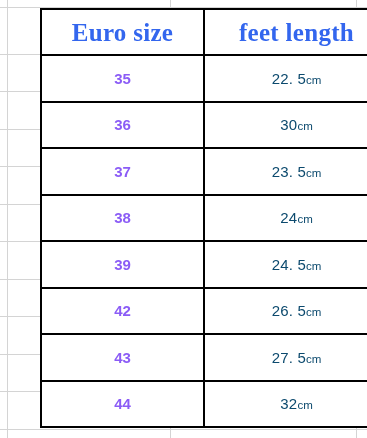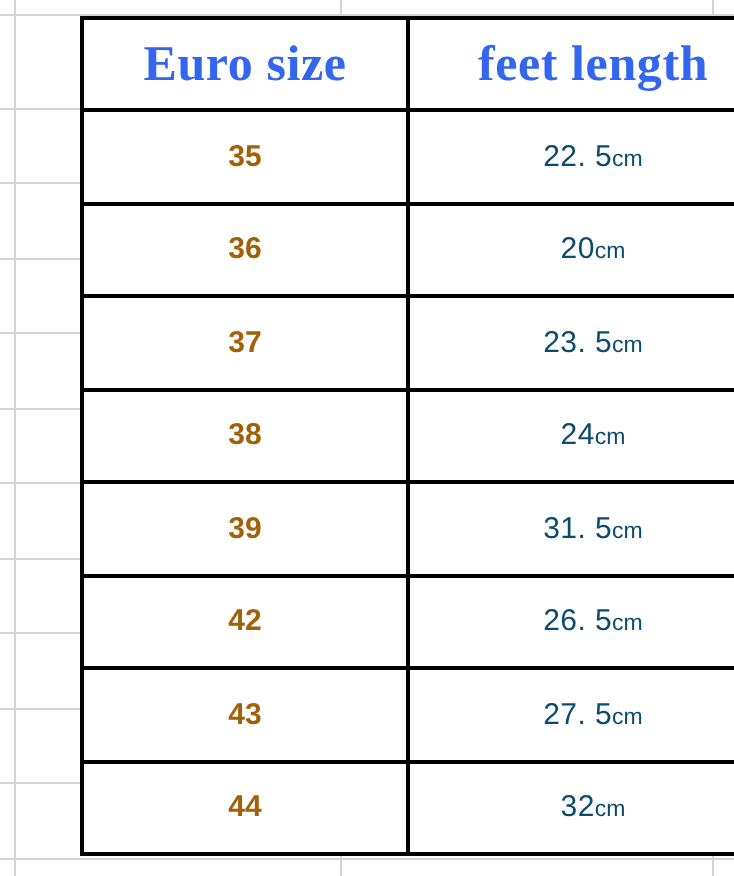--- a/index.html
+++ b/index.html
@@ -78,7 +78,7 @@
   }
 
   .cell-euro {
-    color: #a16207;
+    color: #8b5cf6;
     font-family: "Liberation Sans", sans-serif;
     font-weight: bold;
     font-size: 15px;

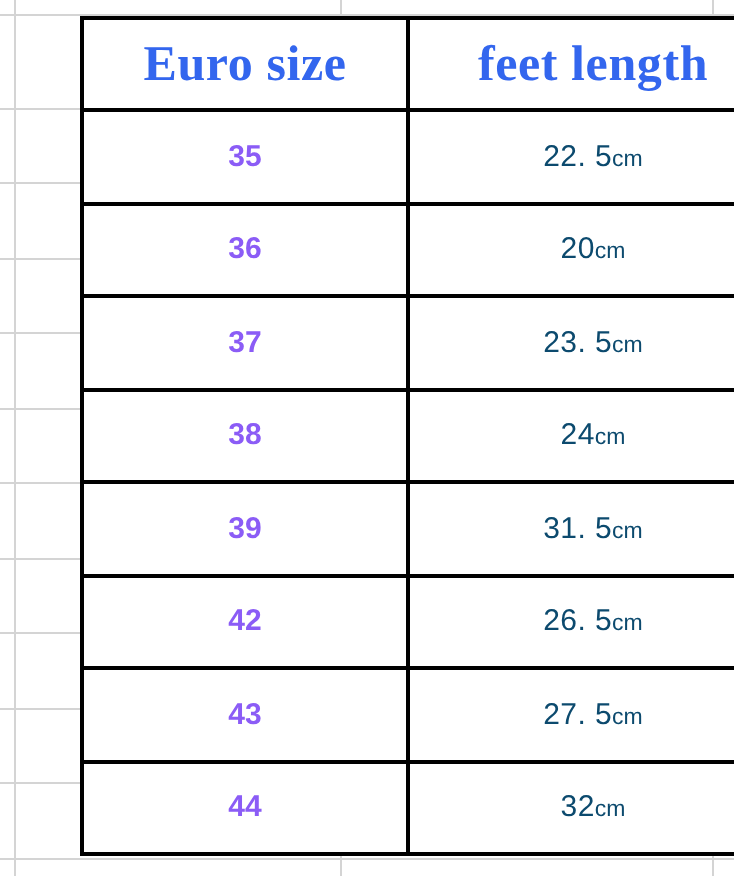--- a/index.html
+++ b/index.html
@@ -143,7 +143,7 @@
         </tr>
         <tr>
           <td class="cell-euro">36</td>
-          <td class="cell-feet"><span class="num">20</span><span class="unit">cm</span></td>
+          <td class="cell-feet"><span class="num">30</span><span class="unit">cm</span></td>
         </tr>
         <tr>
           <td class="cell-euro">37</td>

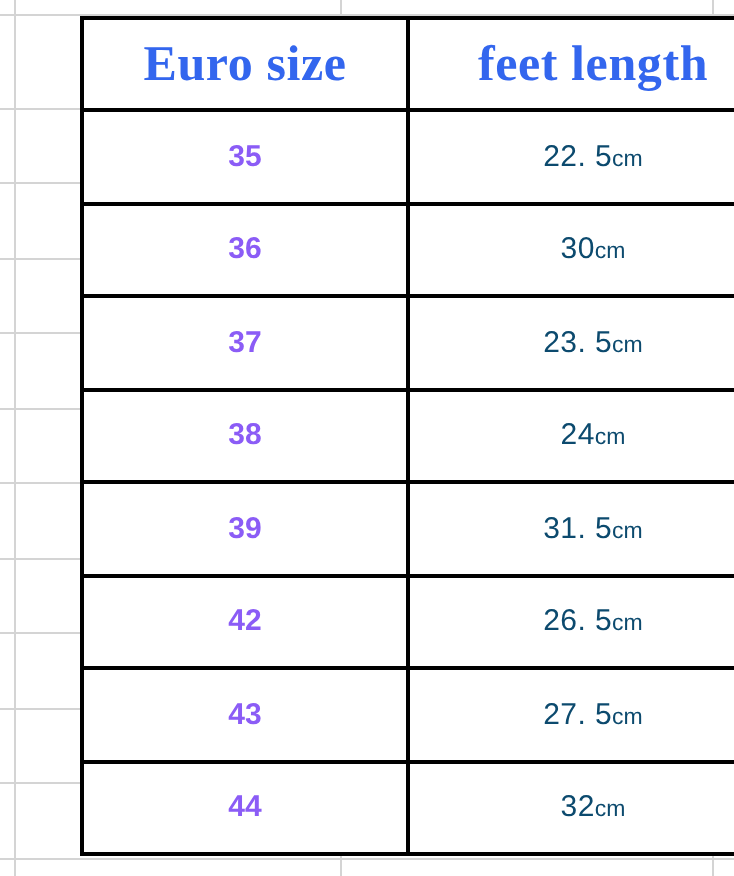--- a/index.html
+++ b/index.html
@@ -155,7 +155,7 @@
         </tr>
         <tr>
           <td class="cell-euro">39</td>
-          <td class="cell-feet"><span class="num">31. 5</span><span class="unit">cm</span></td>
+          <td class="cell-feet"><span class="num">24. 5</span><span class="unit">cm</span></td>
         </tr>
         <tr>
           <td class="cell-euro">42</td>

